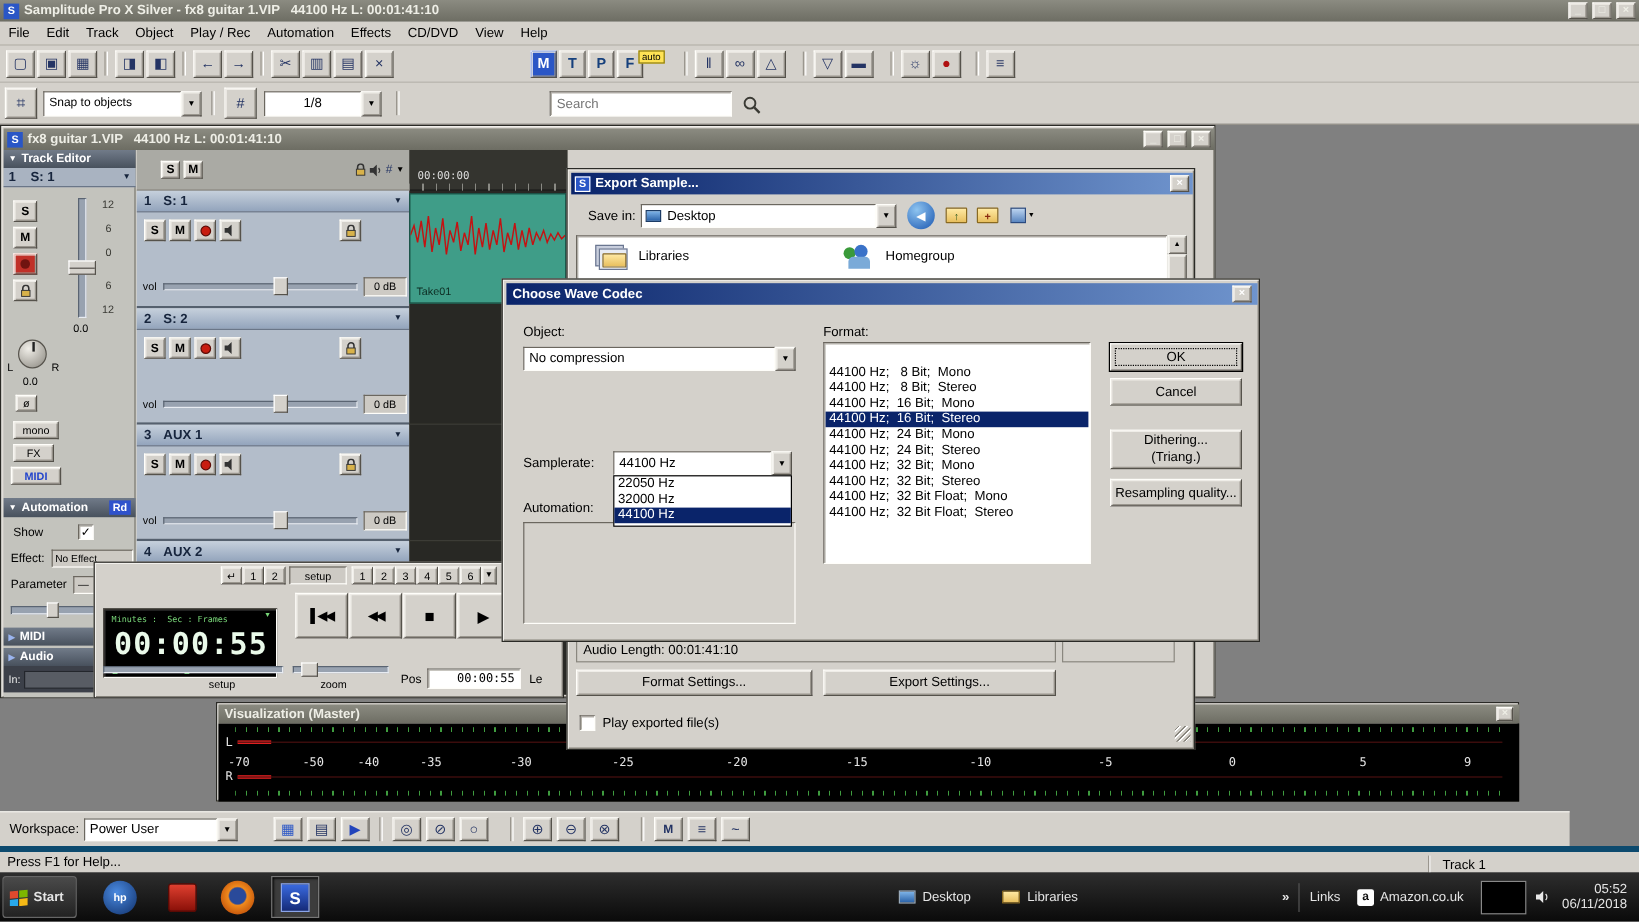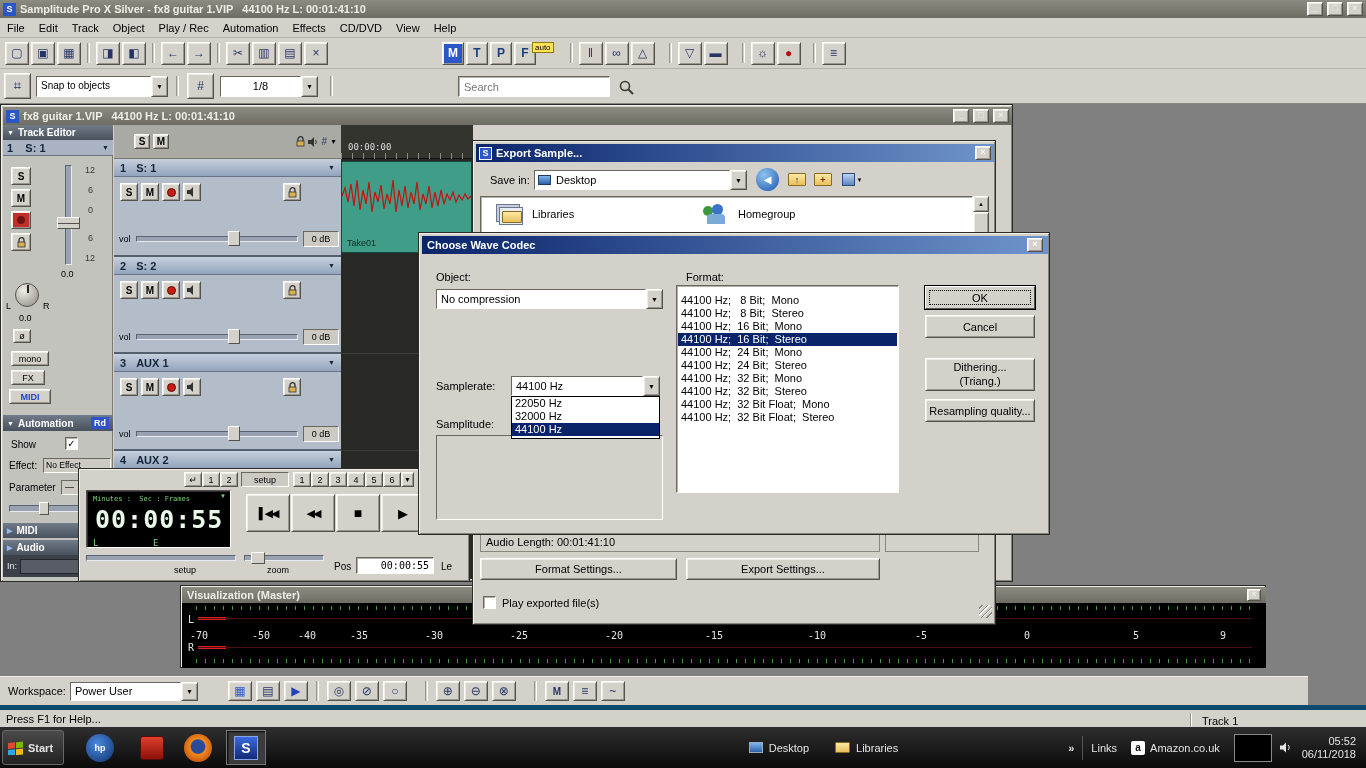--- a/index.html
+++ b/index.html
@@ -492,7 +492,7 @@
     <span class="r cab ctr">▼</span>
   </div>
   <span class="abs" style="left:267px;top:38px">Format:</span>
-  <div class="s abs" style="left:257px;top:52px;width:223px;height:208px;padding:8px 1px">
+  <div class="s abs" style="left:267px;top:52px;width:223px;height:185px;padding:18px 1px">
     <div class="li">44100 Hz;   8 Bit;  Mono</div>
     <div class="li">44100 Hz;   8 Bit;  Stereo</div>
     <div class="li">44100 Hz;  16 Bit;  Mono</div>

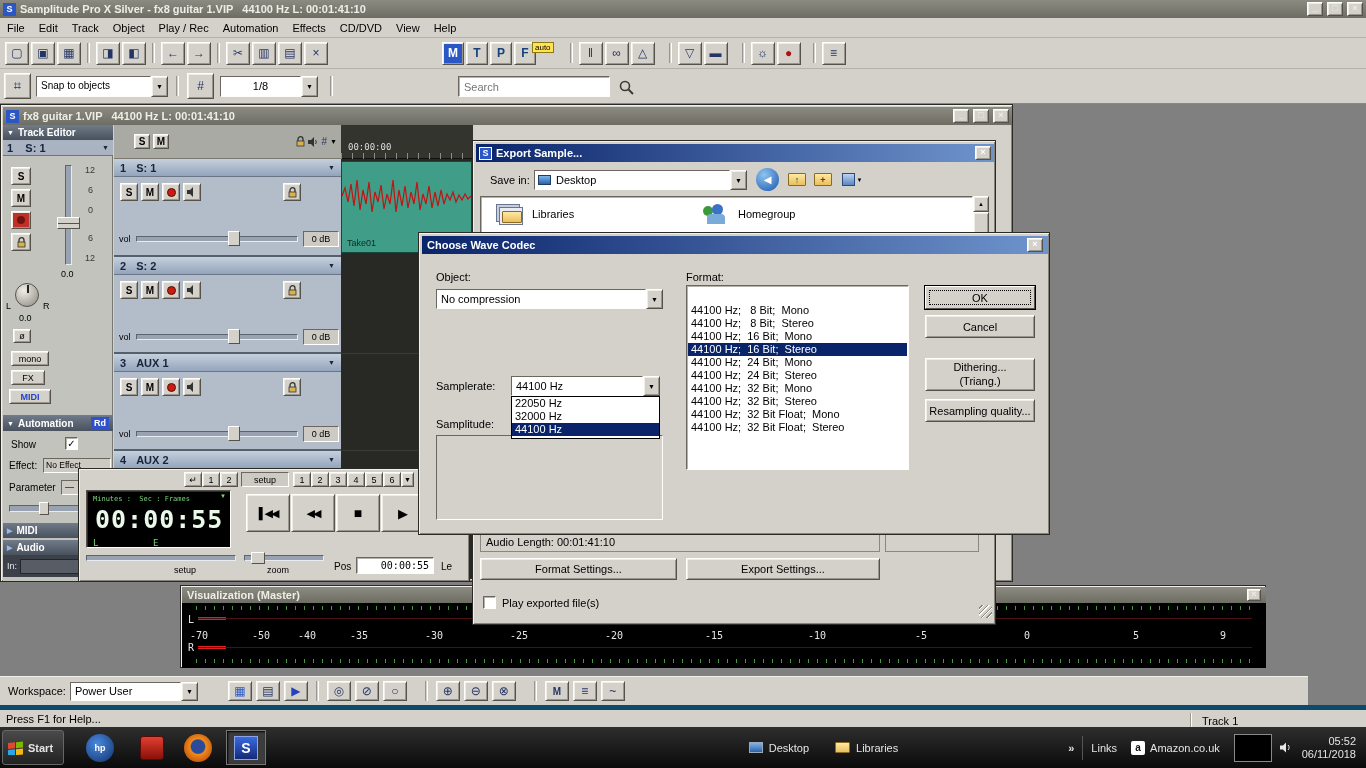--- a/index.html
+++ b/index.html
@@ -509,7 +509,7 @@
     <span class="cv" style="line-height:16px">44100 Hz</span>
     <span class="r cab ctr">▼</span>
   </div>
-  <span class="abs" style="left:17px;top:185px">Samplitude:</span>
+  <span class="abs" style="left:17px;top:185px">Automation:</span>
   <div class="sg abs" style="left:17px;top:202px;width:227px;height:85px;background:#d4d1cb"></div>
   <div class="abs" style="left:92px;top:163px;width:149px;height:43px;background:#fff;border:1px solid #000;z-index:2">
     <div class="li">22050 Hz</div>

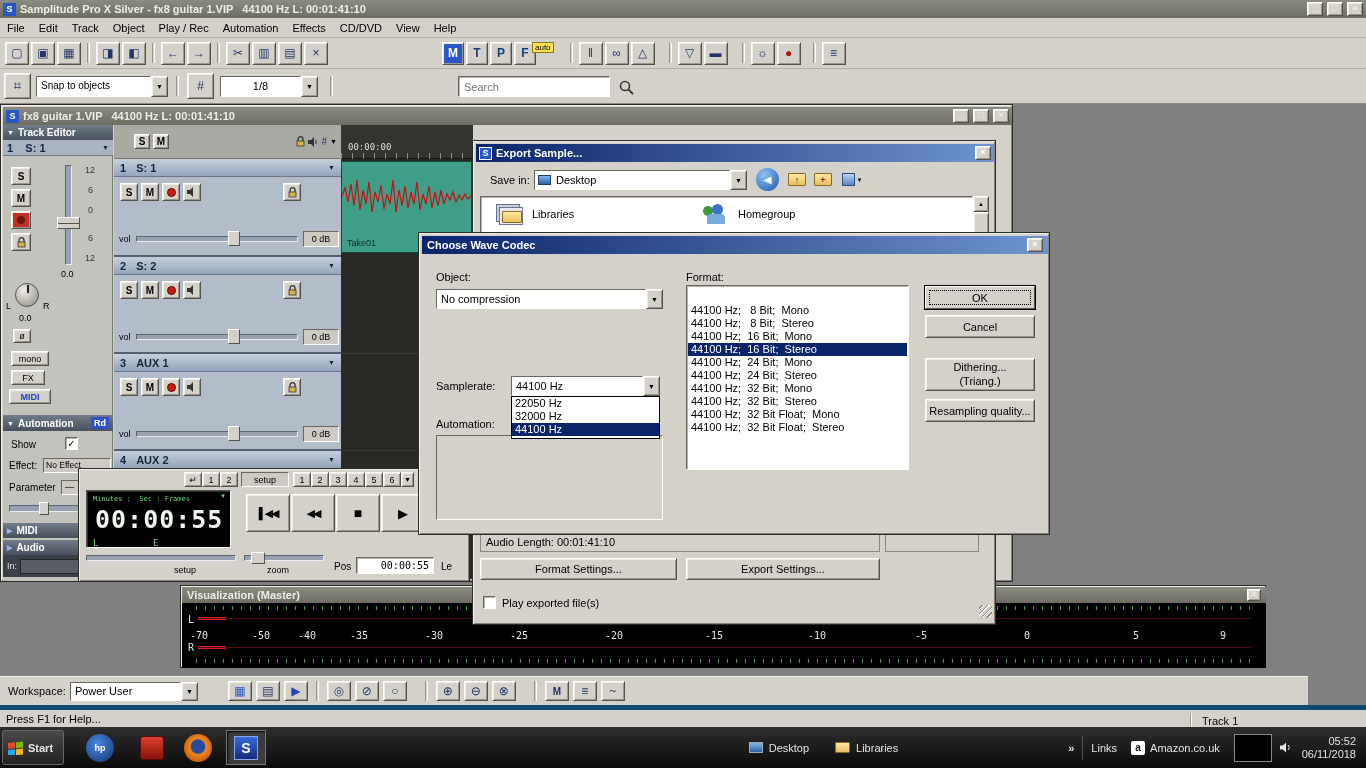--- a/index.html
+++ b/index.html
@@ -368,7 +368,7 @@
   <span class="r ctr abs lbl9" style="left:304px;top:3px;width:18px;height:15px">6</span>
   <span class="r ctr abs" style="left:322px;top:3px;width:13px;height:15px;font-size:7px">▼</span>
 
-  <div class="abs lcd" style="left:7px;top:21px;width:145px;height:58px">
+  <div class="abs lcd" style="left:7px;top:38px;width:145px;height:58px">
     <span class="abs lcdsm pre" style="left:6px;top:4px">Minutes :  Sec : Frames</span>
     <span class="abs" style="right:4px;top:2px;color:#79d879;font-size:6px">▼</span>
     <span class="abs lcdtime" style="left:8px;top:14px">00:00:55</span>

